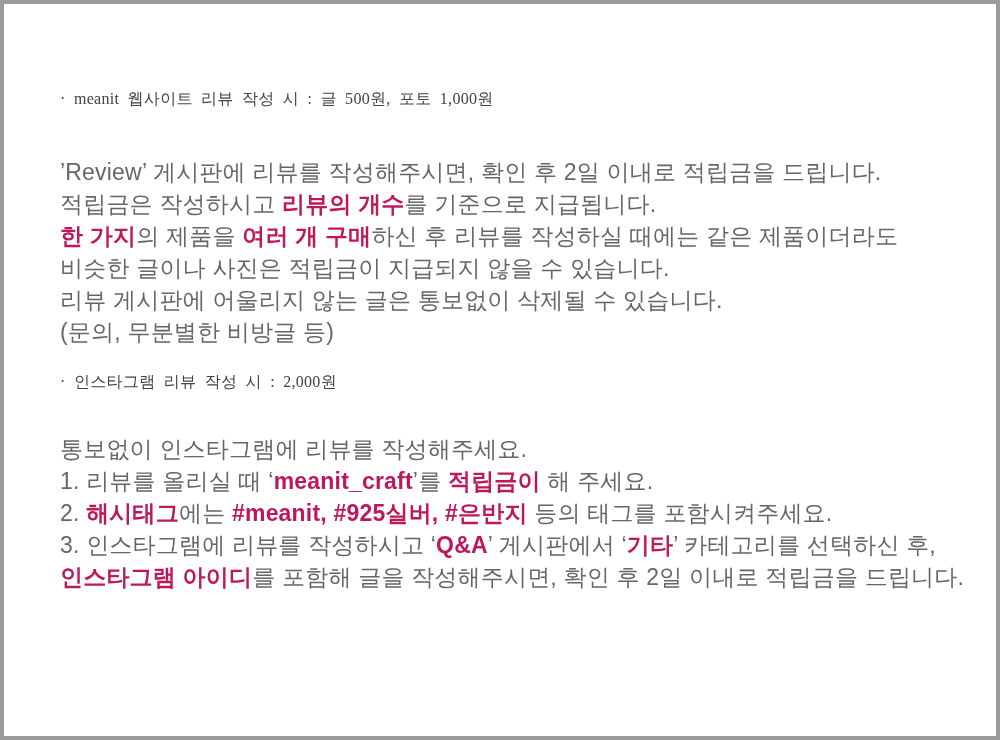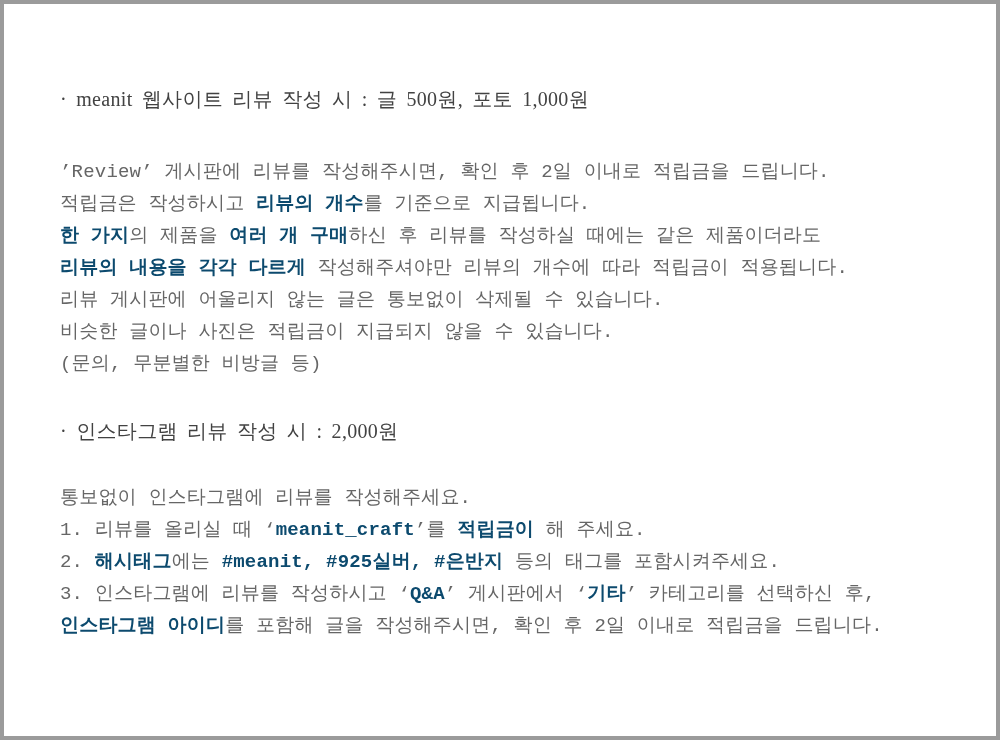--- a/index.html
+++ b/index.html
@@ -20,7 +20,7 @@
   }
   .heading {
     font-family: "Liberation Serif", "DejaVu Serif", serif;
-    font-size: 20px;
+    font-size: 16px;
     font-weight: 400;
     color: #424242;
     letter-spacing: 0.3px;

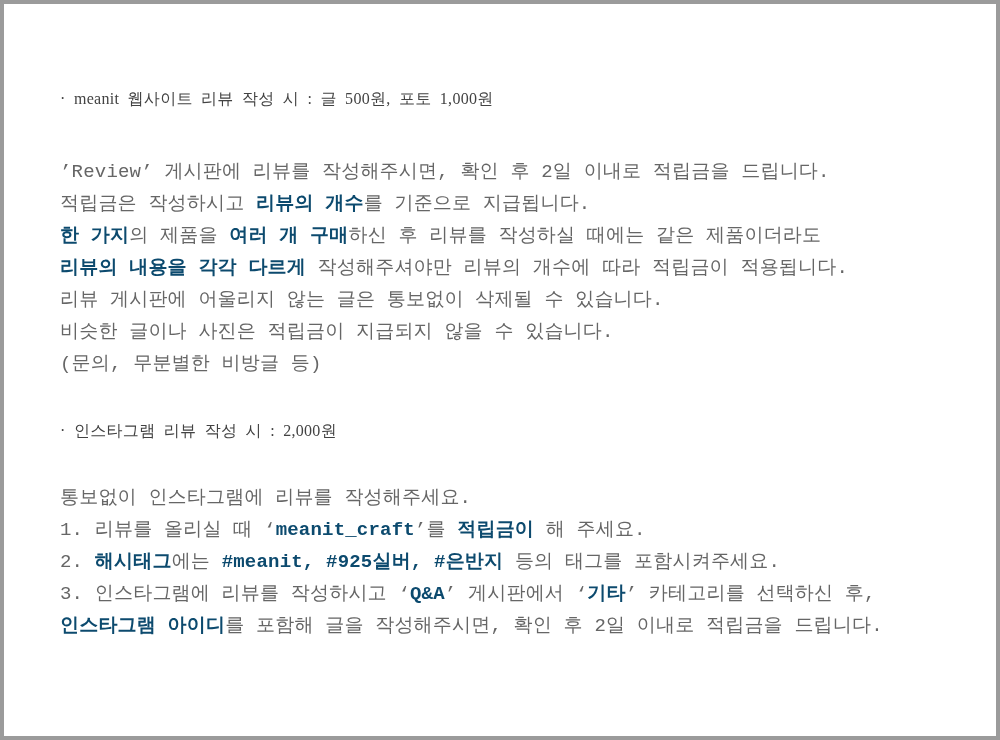--- a/index.html
+++ b/index.html
@@ -32,8 +32,8 @@
   .section-instagram { margin-top: 36px; }
   .section-instagram .heading { margin-bottom: 36px; }
   .para {
-    font-family: Liberation Mono, monospace;
-    font-size: 19px;
+    font-family: Liberation Sans, sans-serif;
+    font-size: 23px;
     line-height: 32px;
     color: #666666;
     letter-spacing: 0.2px;

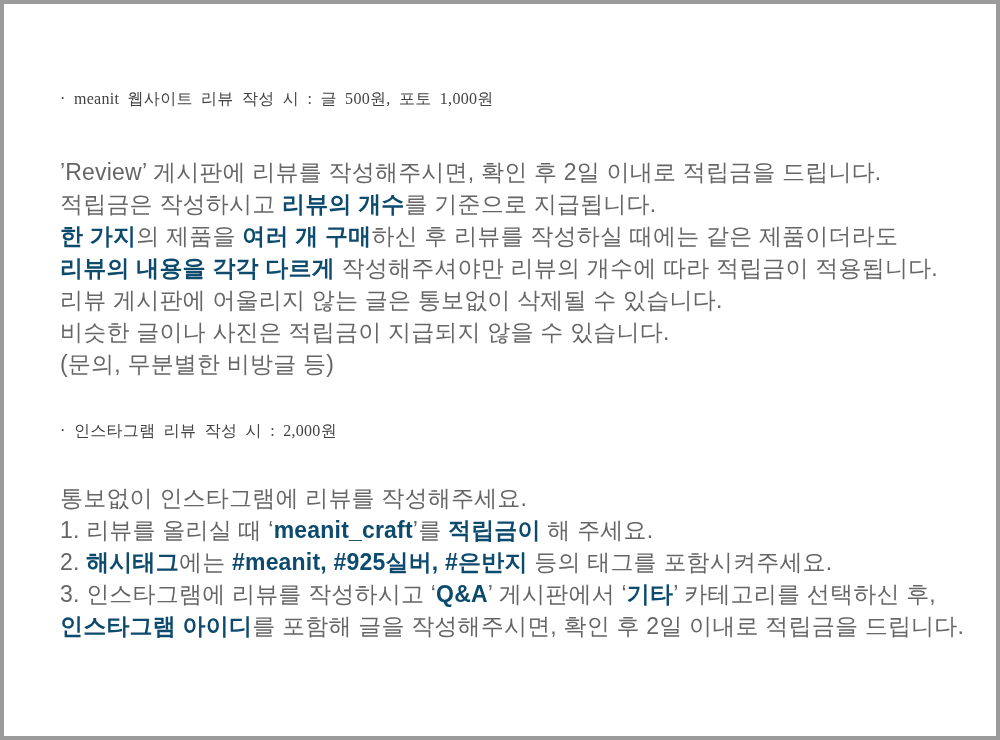--- a/index.html
+++ b/index.html
@@ -42,7 +42,7 @@
   .para .line { white-space: nowrap; }
   .para .b {
     font-weight: 700;
-    color: #0c4a6e;
+    color: #be185d;
   }
 </style>
 </head>

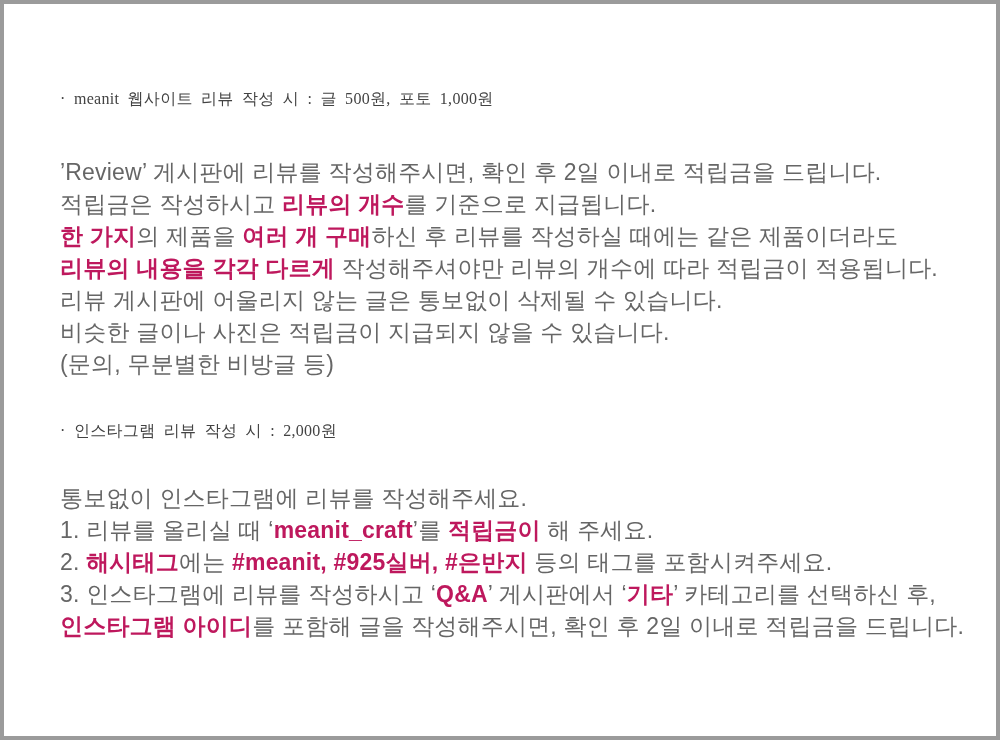--- a/index.html
+++ b/index.html
@@ -57,7 +57,6 @@
           <div class="line"><span class="">’Review’ 게시판에 리뷰를 작성해주시면, 확인 후 2일 이내로 적립금을 드립니다.</span></div>
           <div class="line"><span class="">적립금은 작성하시고 </span><span class="b">리뷰의 개수</span><span class="">를 기준으로 지급됩니다.</span></div>
           <div class="line"><span class="b">한 가지</span><span class="">의 제품을 </span><span class="b">여러 개 구매</span><span class="">하신 후 리뷰를 작성하실 때에는 같은 제품이더라도</span></div>
-          <div class="line"><span class="b">리뷰의 내용을 각각 다르게</span><span class=""> 작성해주셔야만 리뷰의 개수에 따라 적립금이 적용됩니다.</span></div>
           <div class="line"><span class="">리뷰 게시판에 어울리지 않는 글은 통보없이 삭제될 수 있습니다.</span></div>
           <div class="line"><span class="">비슷한 글이나 사진은 적립금이 지급되지 않을 수 있습니다.</span></div>
           <div class="line"><span class="">(문의, 무분별한 비방글 등)</span></div>

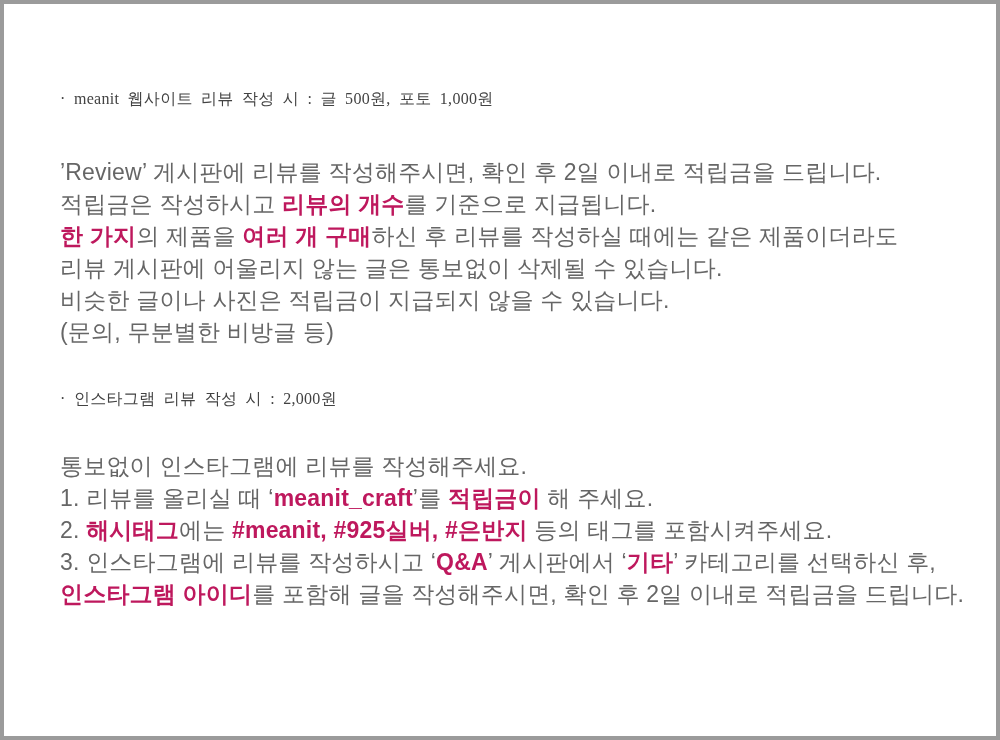--- a/index.html
+++ b/index.html
@@ -57,8 +57,8 @@
           <div class="line"><span class="">’Review’ 게시판에 리뷰를 작성해주시면, 확인 후 2일 이내로 적립금을 드립니다.</span></div>
           <div class="line"><span class="">적립금은 작성하시고 </span><span class="b">리뷰의 개수</span><span class="">를 기준으로 지급됩니다.</span></div>
           <div class="line"><span class="b">한 가지</span><span class="">의 제품을 </span><span class="b">여러 개 구매</span><span class="">하신 후 리뷰를 작성하실 때에는 같은 제품이더라도</span></div>
+          <div class="line"><span class="">비슷한 글이나 사진은 적립금이 지급되지 않을 수 있습니다.</span></div>
           <div class="line"><span class="">리뷰 게시판에 어울리지 않는 글은 통보없이 삭제될 수 있습니다.</span></div>
-          <div class="line"><span class="">비슷한 글이나 사진은 적립금이 지급되지 않을 수 있습니다.</span></div>
           <div class="line"><span class="">(문의, 무분별한 비방글 등)</span></div>
         </div>
     </section>

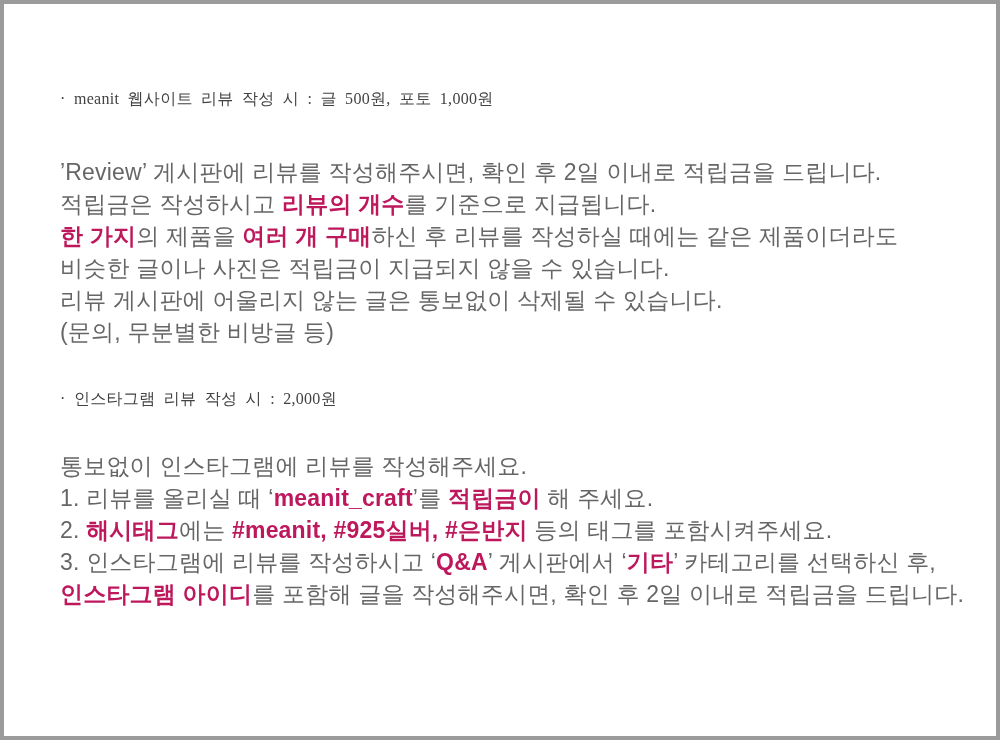--- a/index.html
+++ b/index.html
@@ -29,7 +29,7 @@
     margin: 0;
   }
   .section-website .heading { margin-bottom: 42px; }
-  .section-instagram { margin-top: 36px; }
+  .section-instagram { margin-top: 19px; }
   .section-instagram .heading { margin-bottom: 36px; }
   .para {
     font-family: Liberation Sans, sans-serif;

